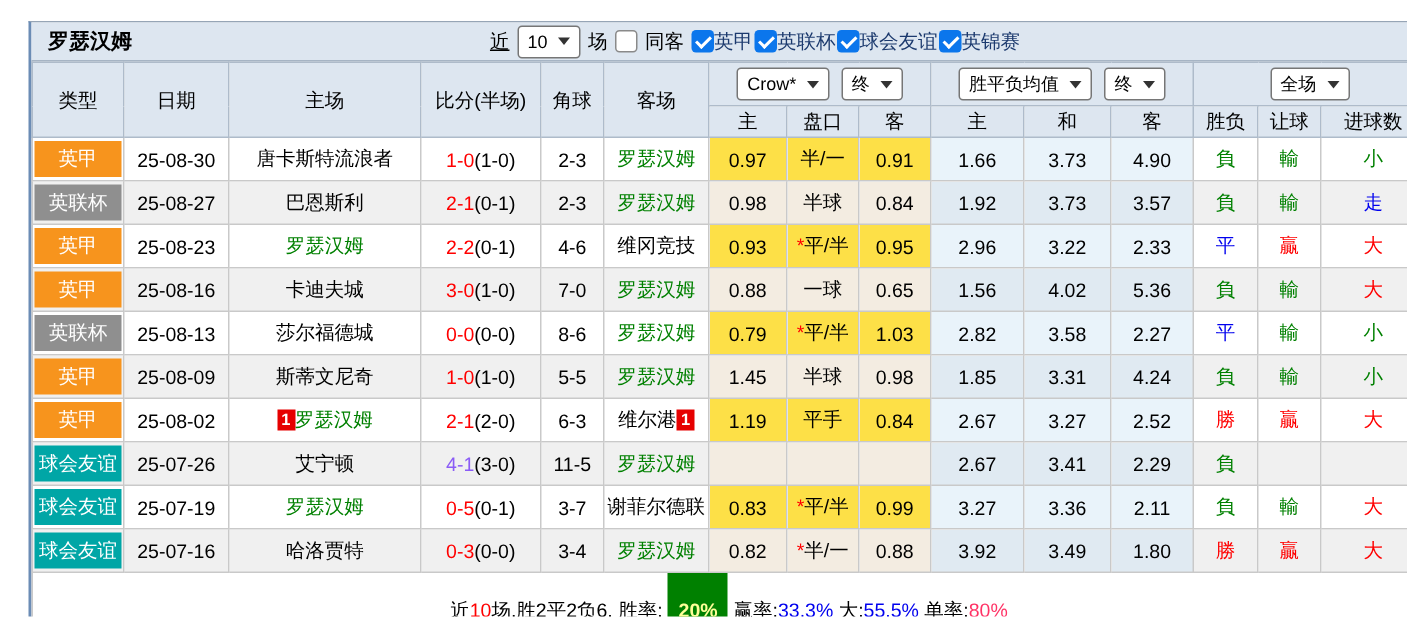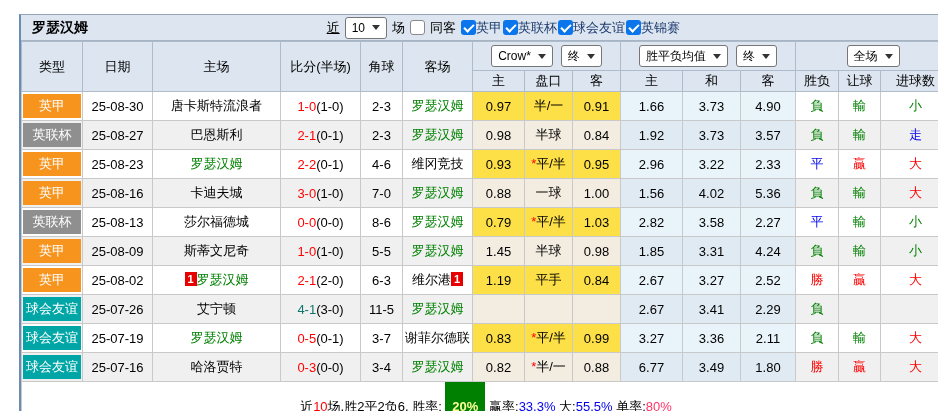--- a/index.html
+++ b/index.html
@@ -222,7 +222,7 @@
           <td><span style="color: rgb(0, 128, 0);">罗瑟汉姆</span></td>
           <td class="ah">0.88</td>
           <td class="ah">一球</td>
-          <td class="ah">1.00</td>
+          <td class="ah">0.65</td>
           <td class="o12">1.56</td>
           <td class="o12">4.02</td>
           <td class="o12">5.36</td>

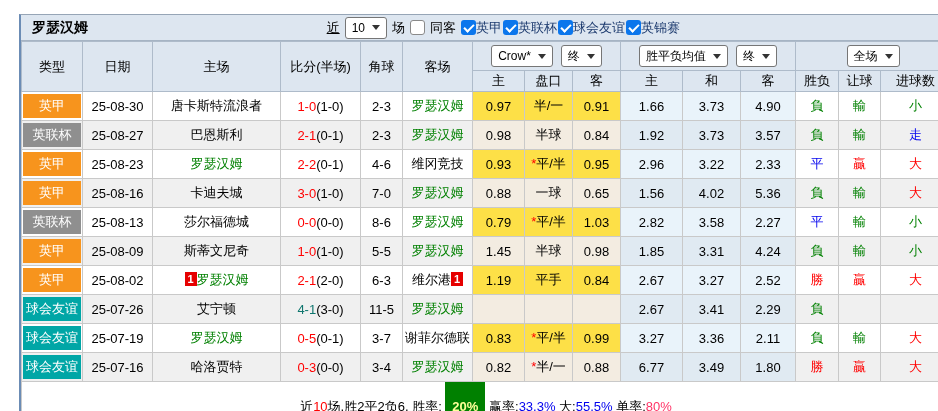--- a/index.html
+++ b/index.html
@@ -293,7 +293,7 @@
           </td>
           <td>25-07-26</td>
           <td><span>艾宁顿</span></td>
-          <td><span style="color: #0f766e;">4-1</span><span>(3-0)</span></td>
+          <td><span style="color: #8b5cf6;">4-1</span><span>(3-0)</span></td>
           <td>11-5</td>
           <td><span style="color: rgb(0, 128, 0);">罗瑟汉姆</span></td>
           <td class="ah"></td>

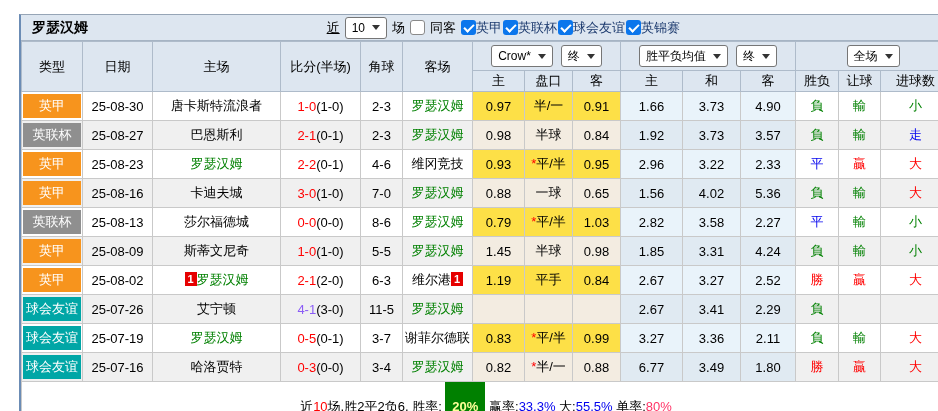--- a/index.html
+++ b/index.html
@@ -337,7 +337,7 @@
           <td class="ah">0.82</td>
           <td class="ah"><span style="color: rgb(255, 0, 0);">*</span>半/一</td>
           <td class="ah">0.88</td>
-          <td class="o12">6.77</td>
+          <td class="o12">3.92</td>
           <td class="o12">3.49</td>
           <td class="o12">1.80</td>
           <td style="color: rgb(255, 0, 0);">勝</td>

